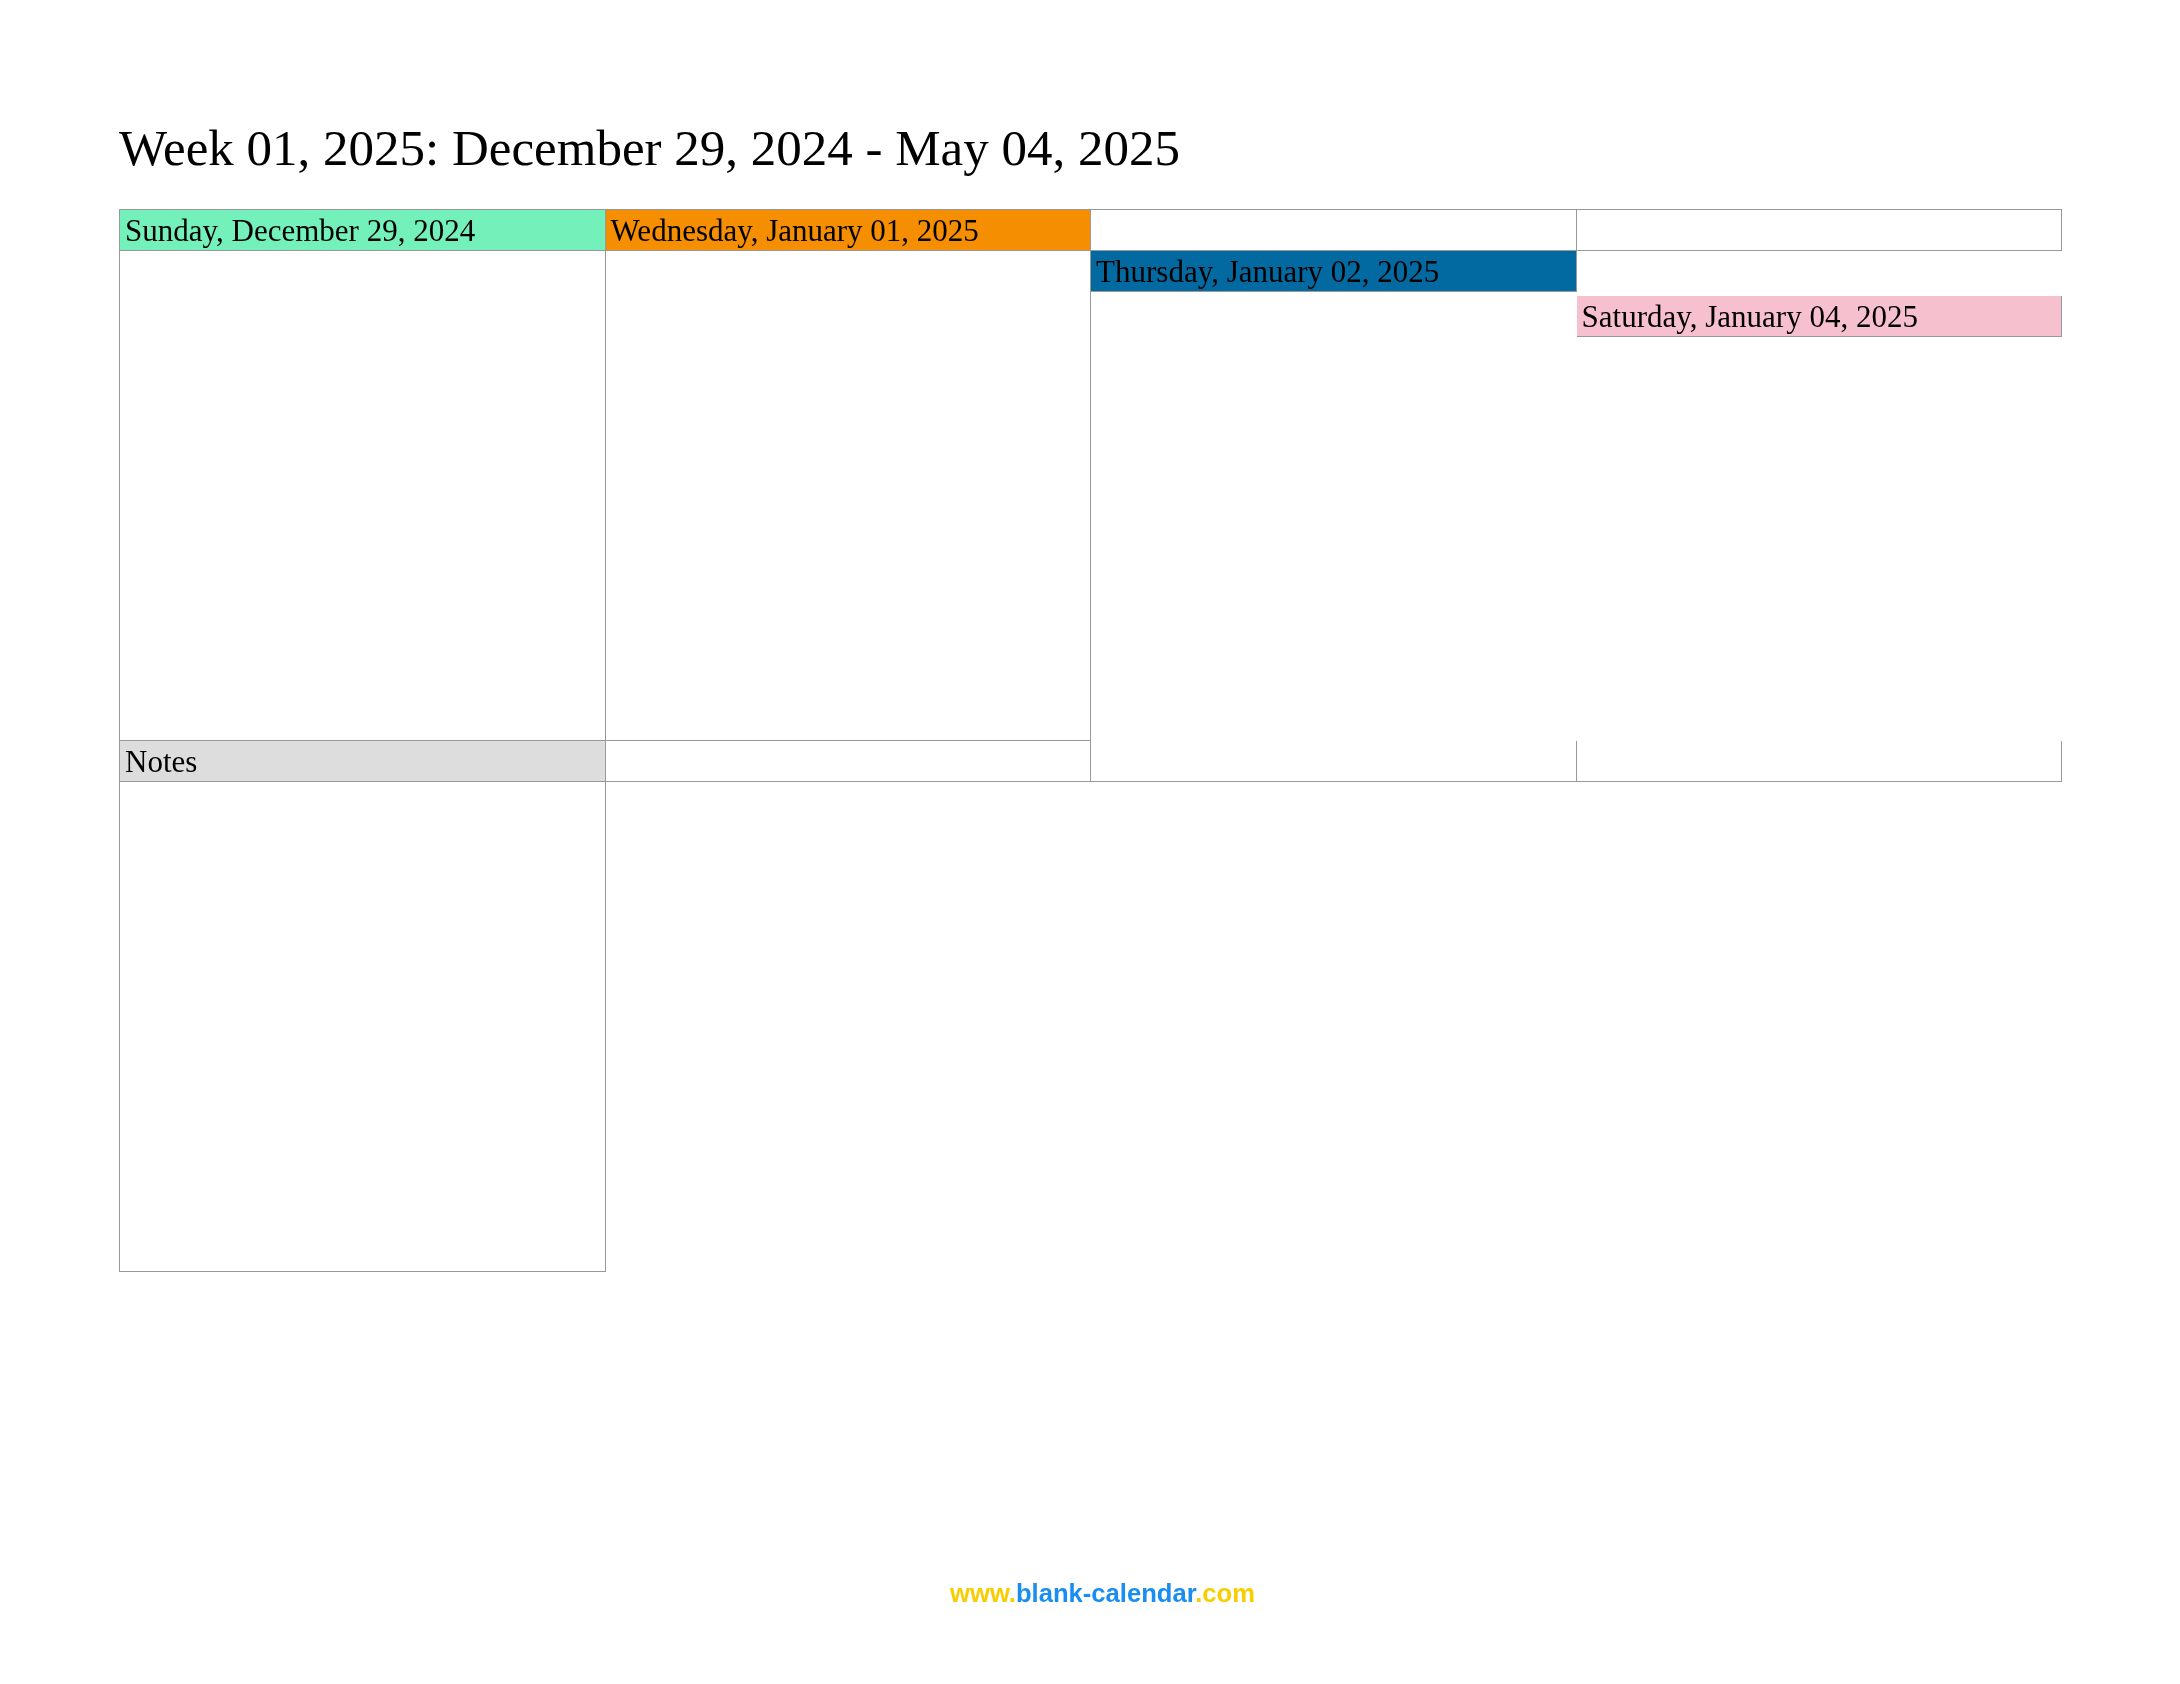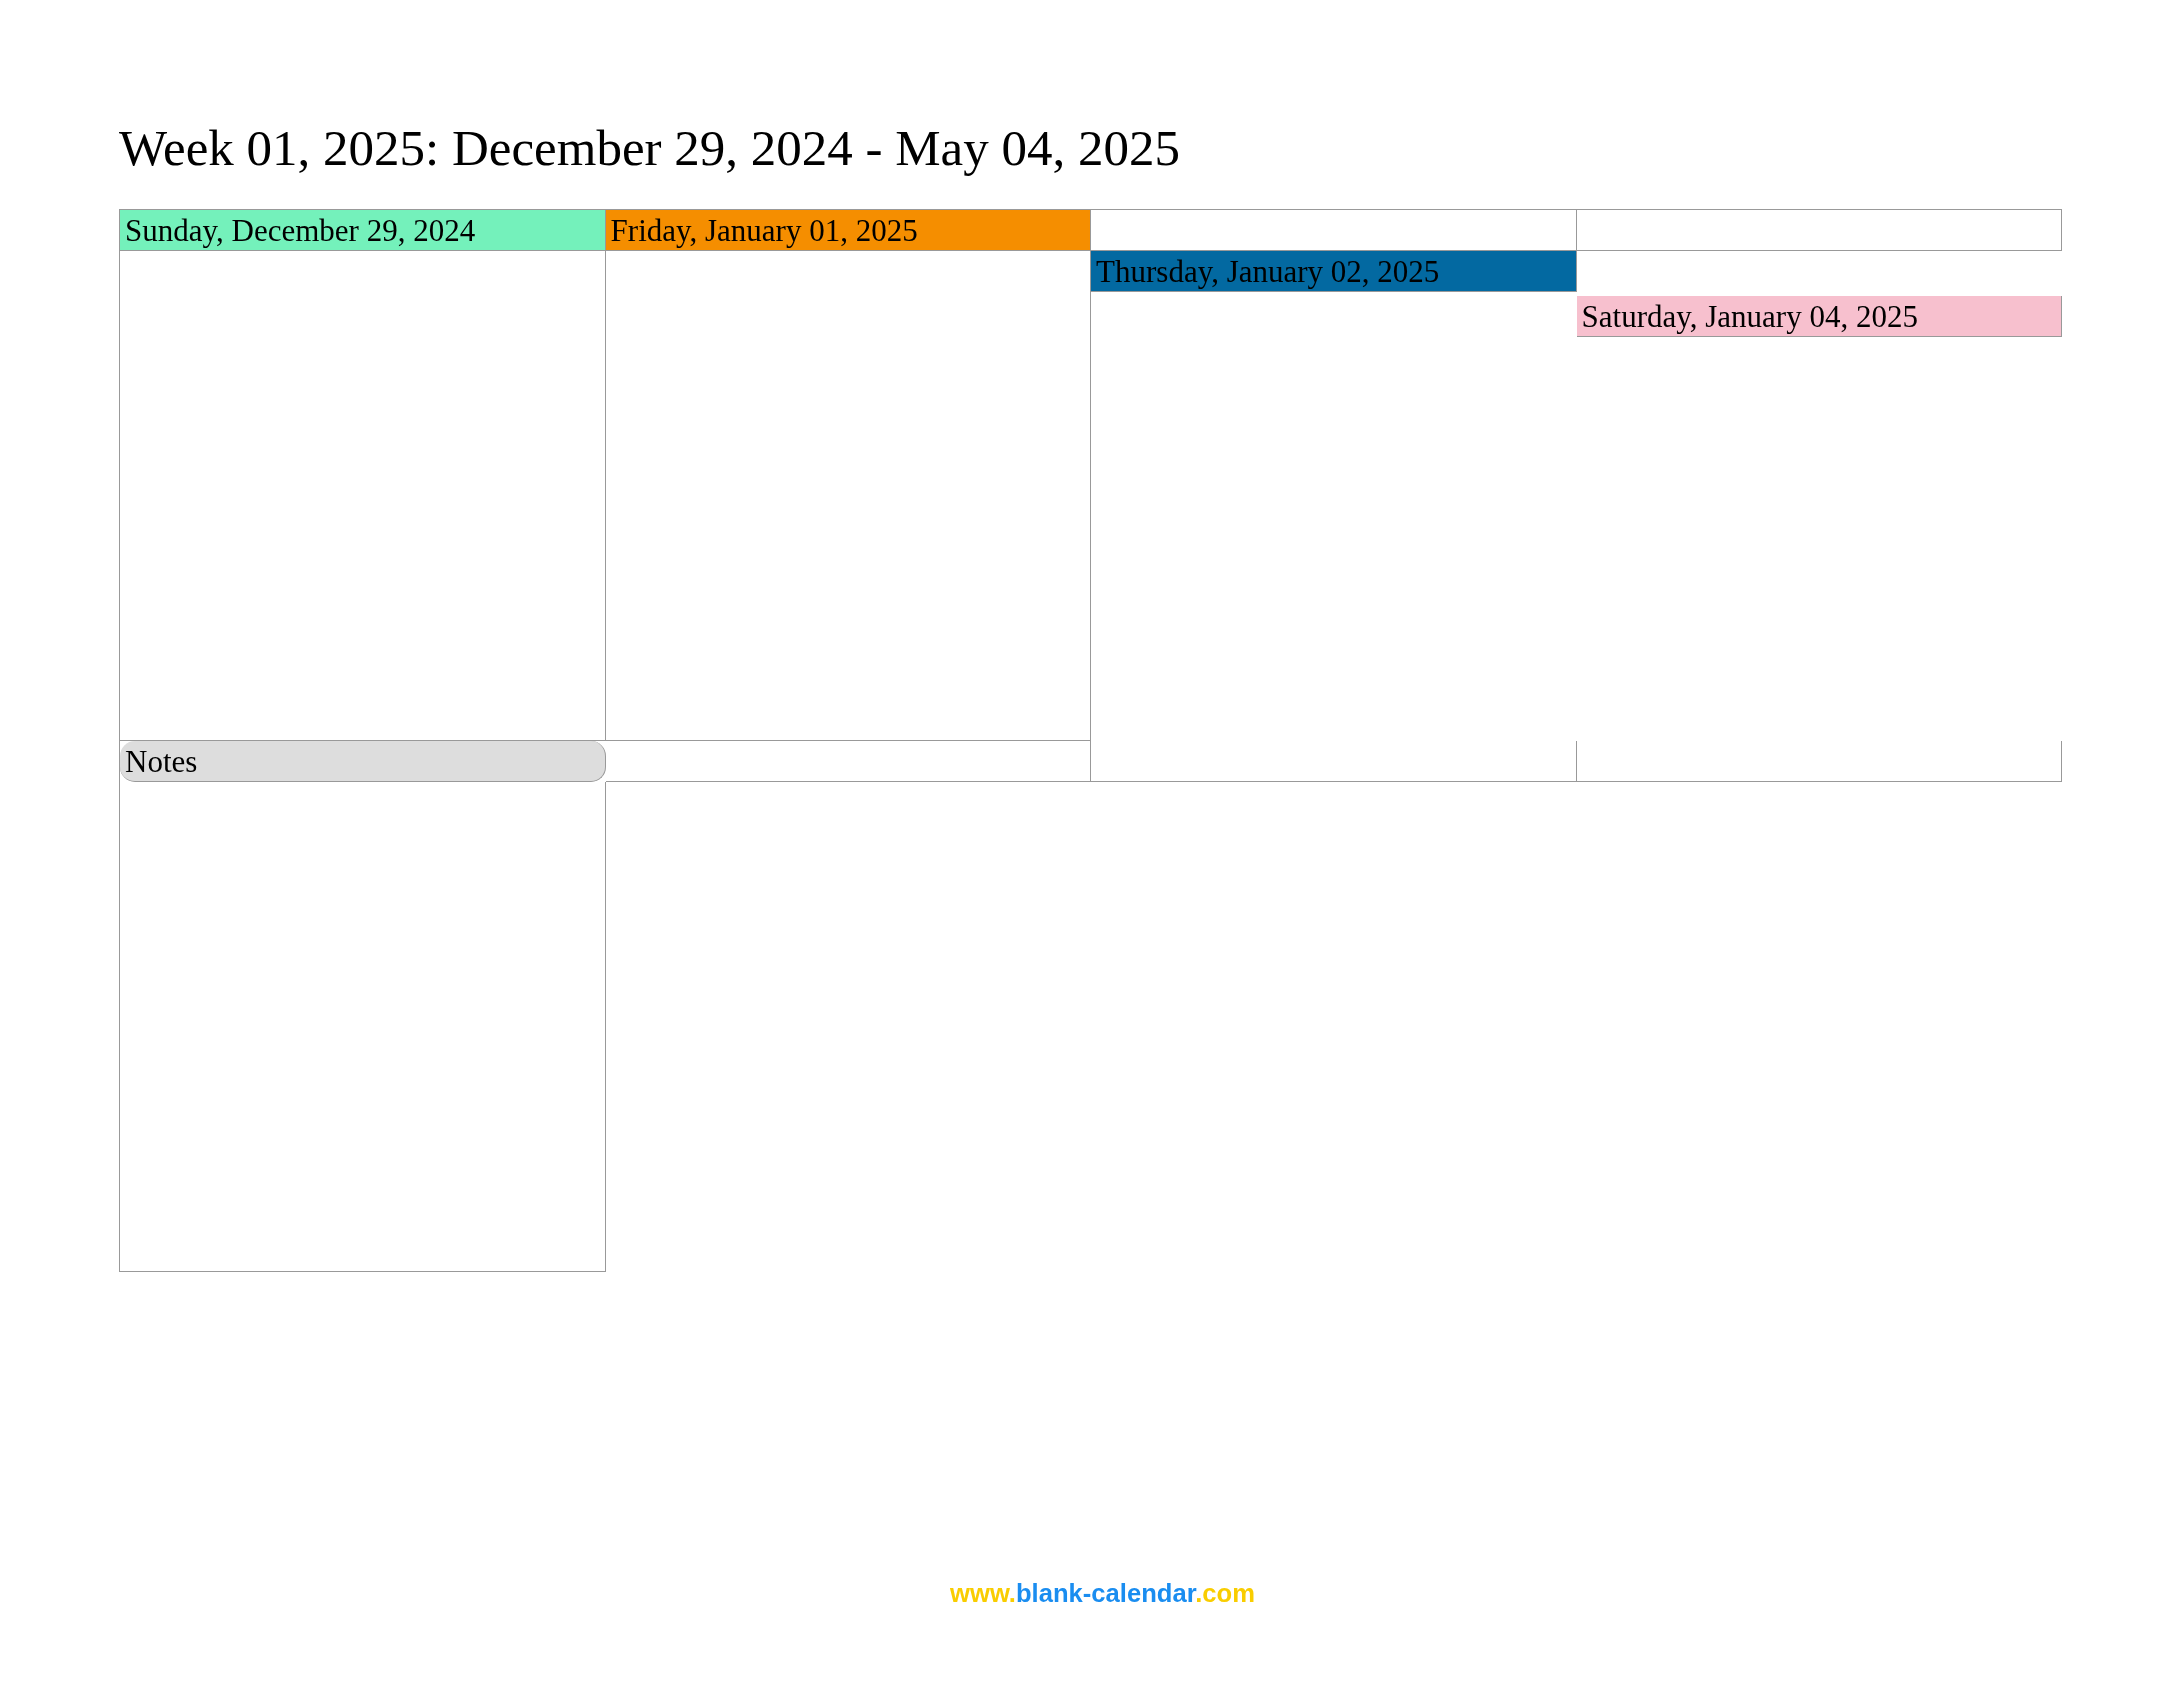--- a/index.html
+++ b/index.html
@@ -78,7 +78,7 @@
   <div class="calendar-grid">
 
     <div class="cell-header bg-sunday">Sunday, December 29, 2024</div>
-    <div class="cell-header bg-wednesday">Friday, January 01, 2025</div>
+    <div class="cell-header bg-wednesday">Wednesday, January 01, 2025</div>
 
     <div class="cell-body"></div>
     <div class="cell-body"></div>

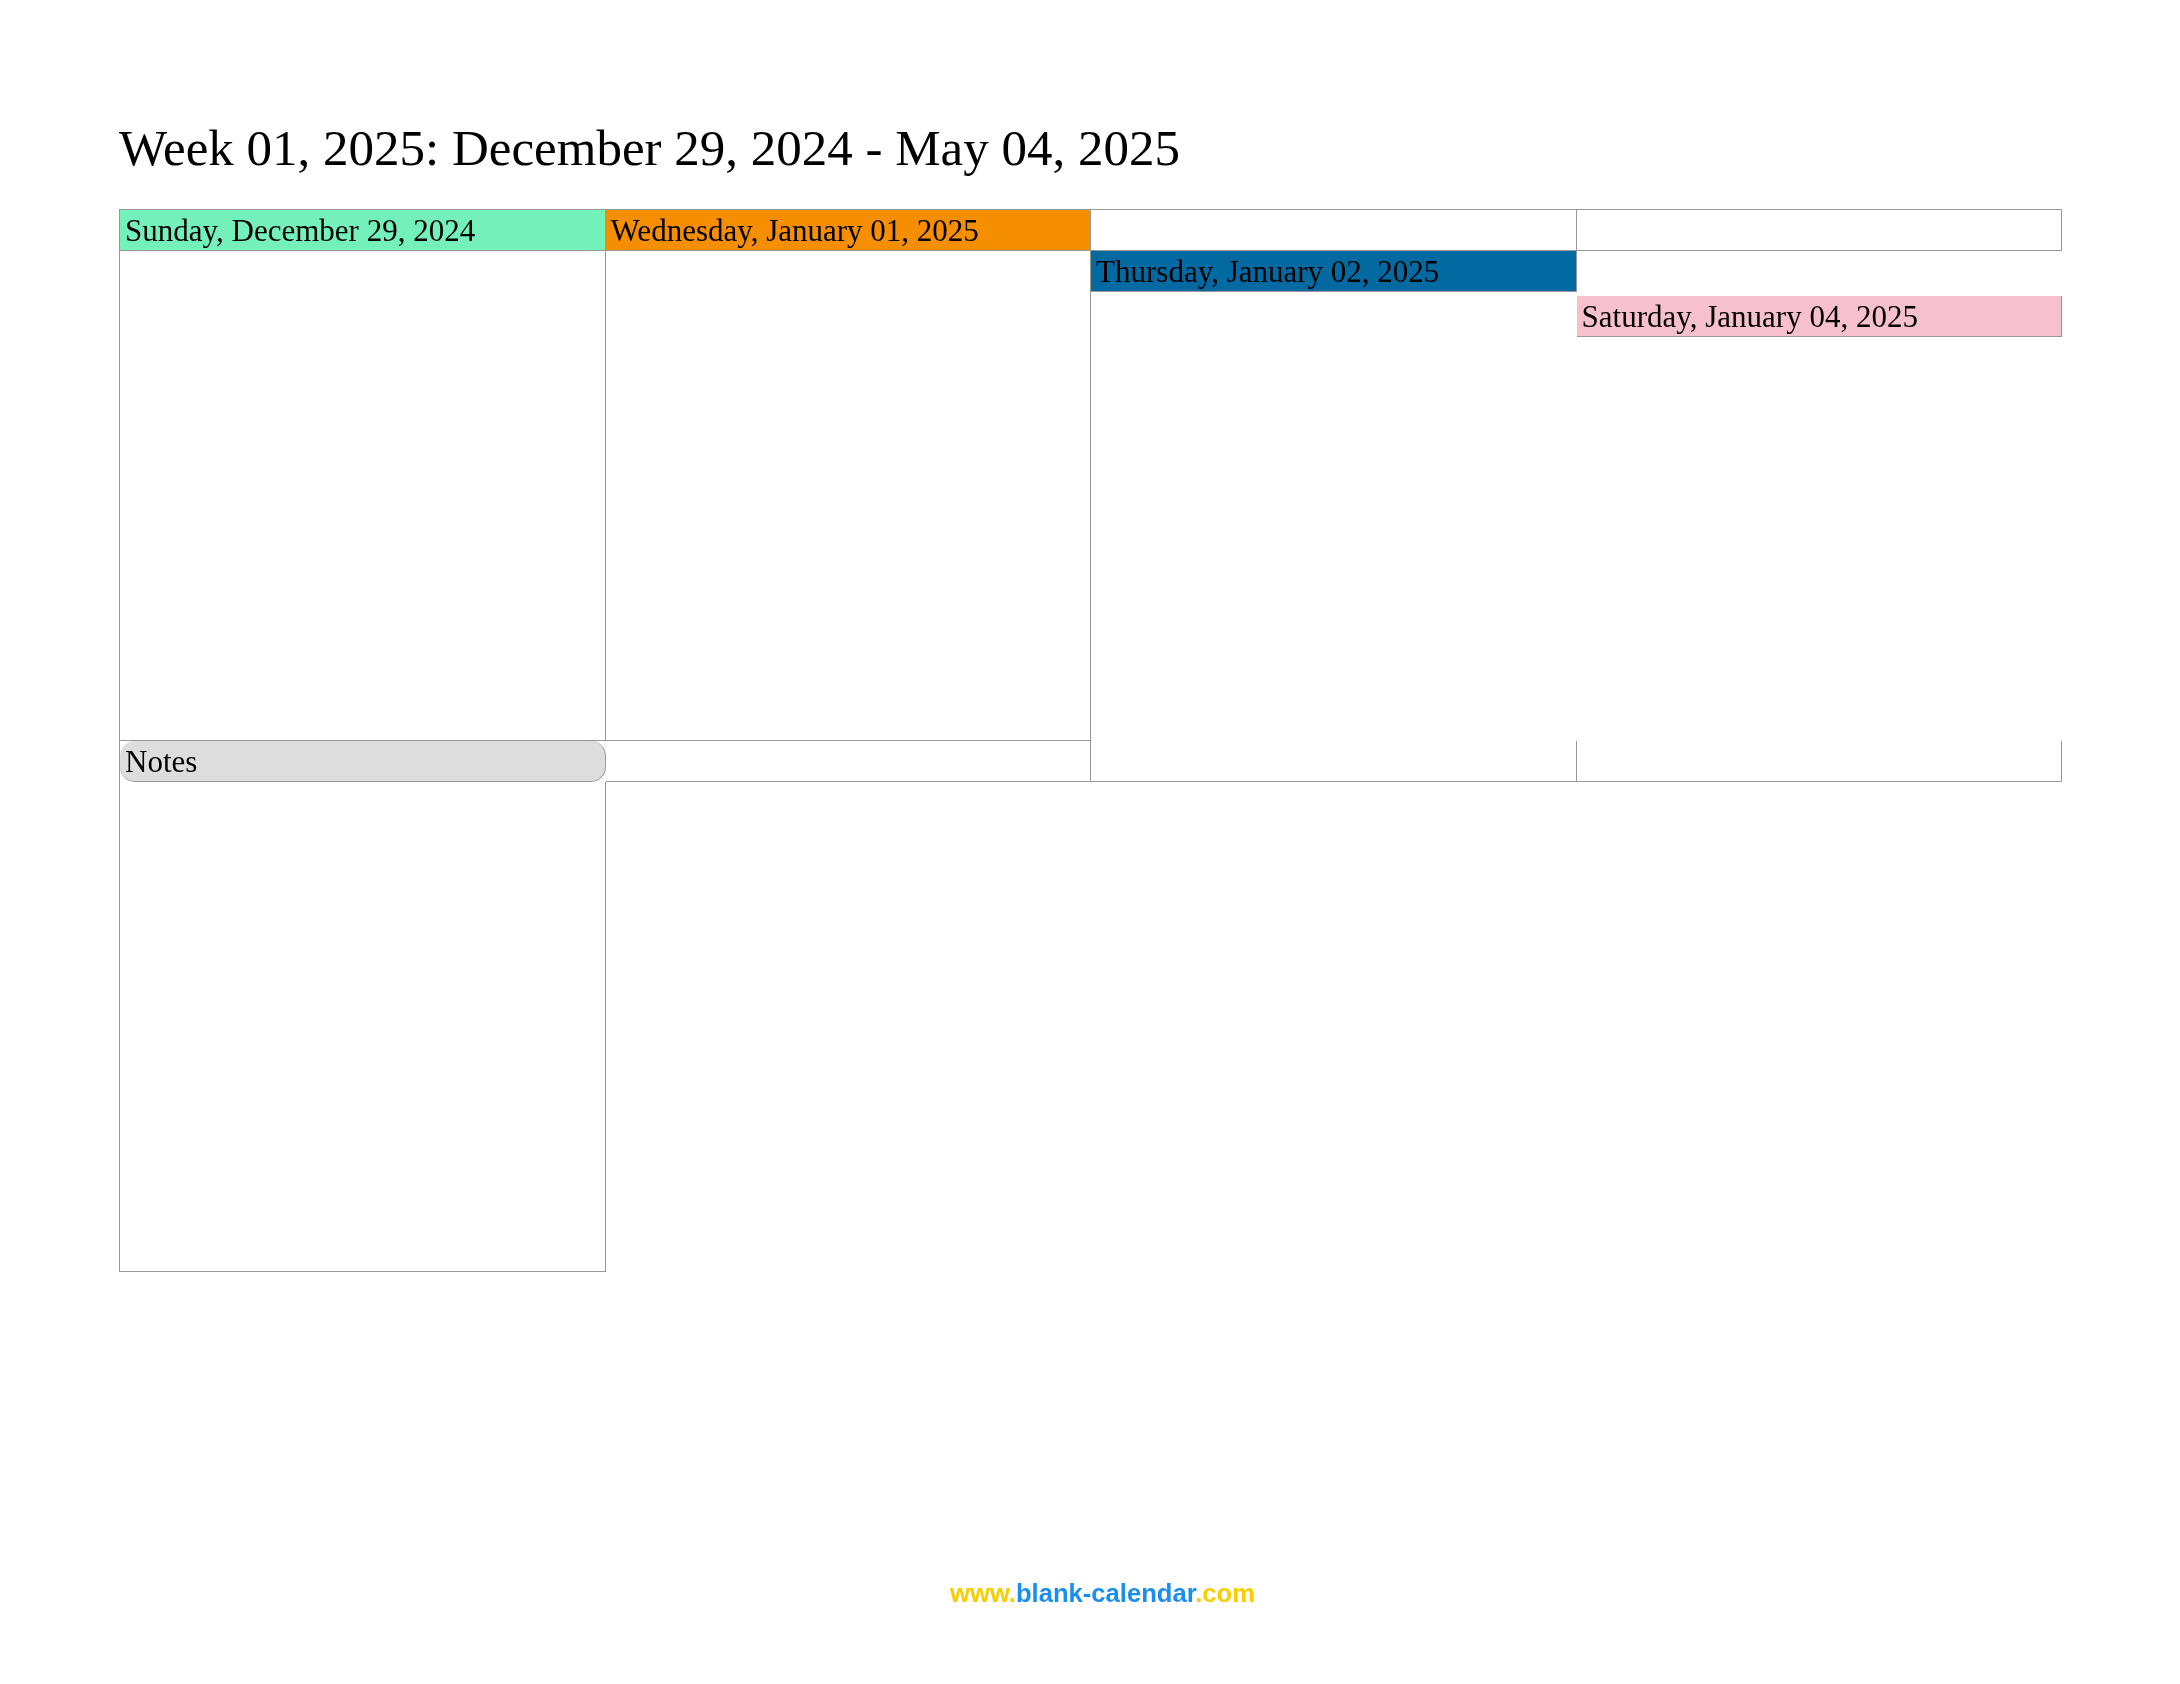--- a/index.html
+++ b/index.html
@@ -53,7 +53,7 @@
     .bg-thursday { background-color: #0369a1; }
     .bg-friday { background-color: #f9cd00; }
     .bg-saturday { background-color: #f7c0ce; margin-top: 45px; }
-    .bg-notes { background-color: #dddddd; border-radius: 15px; }
+    .bg-notes { background-color: #dddddd; }
     .footer {
       position: absolute;
       bottom: 77px;

